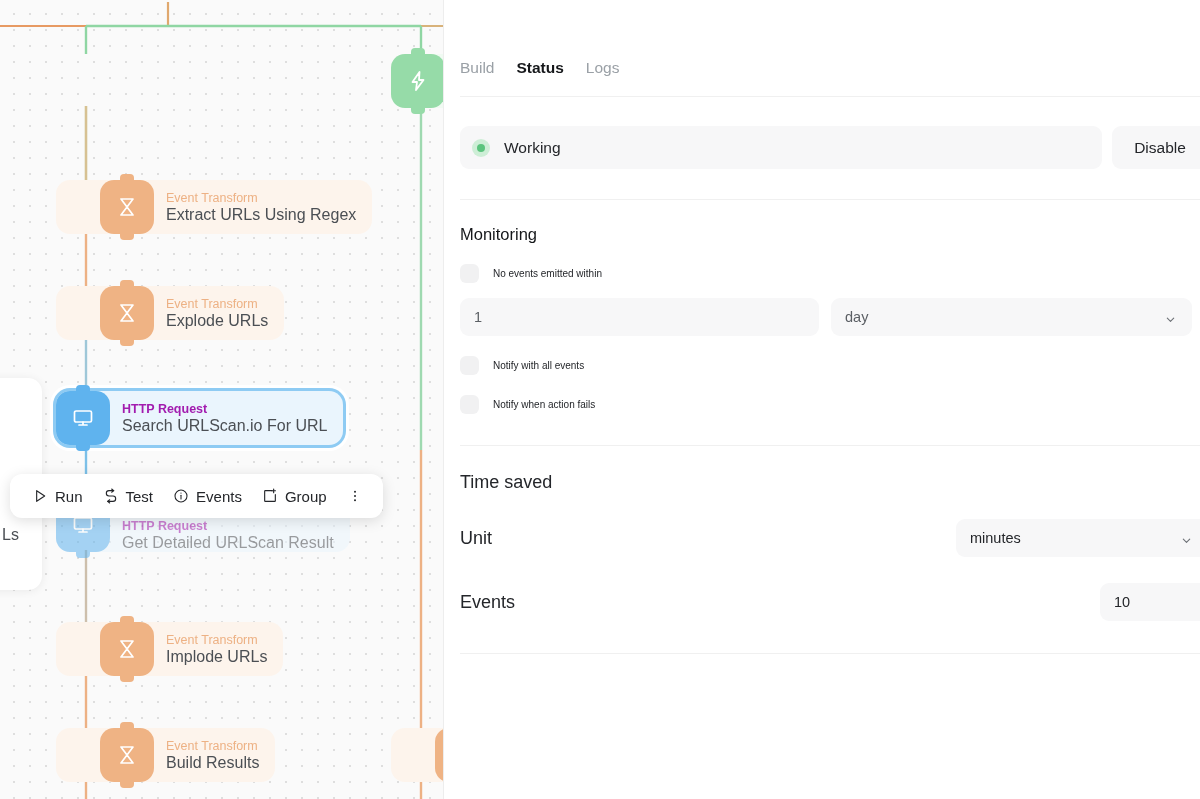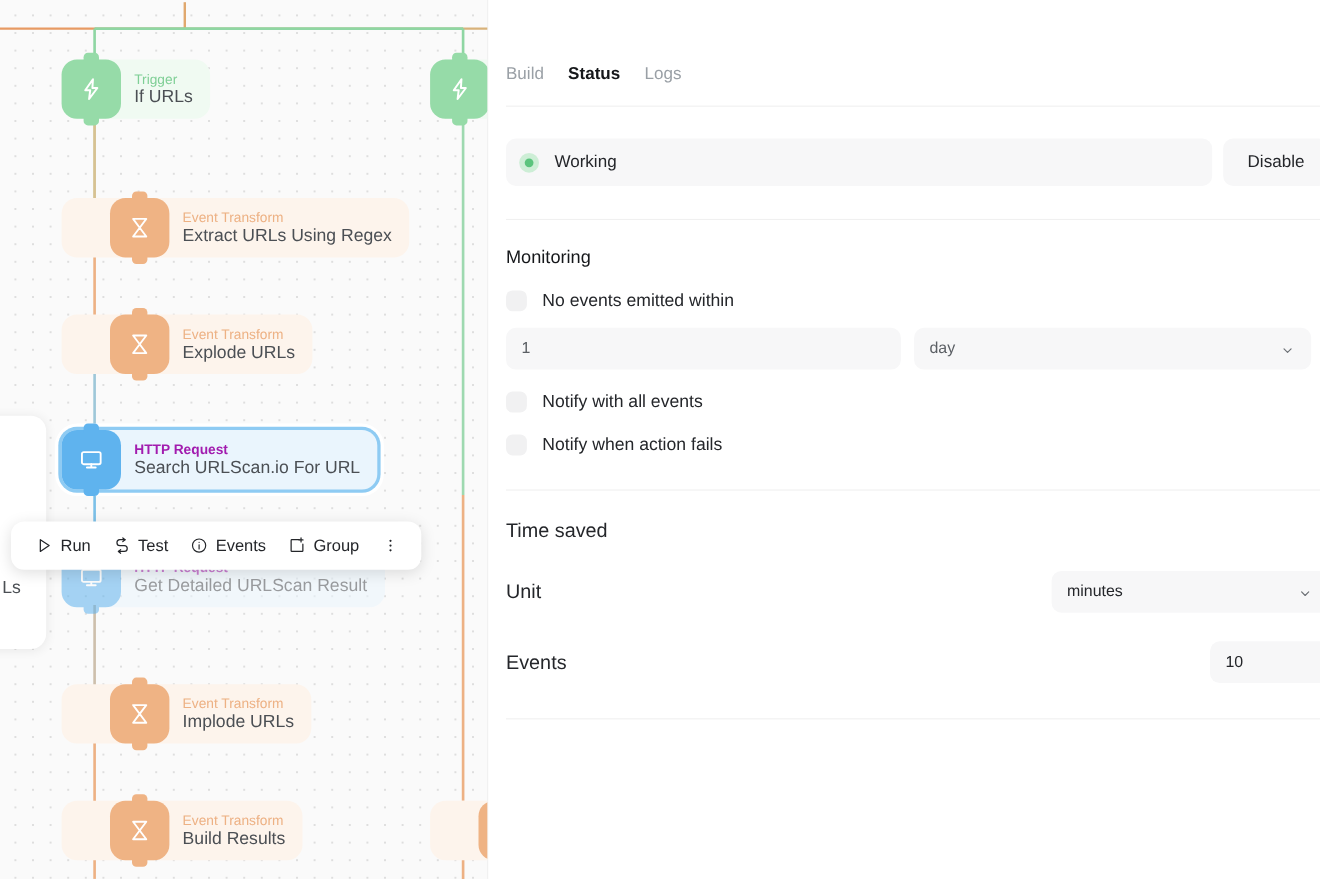--- a/index.html
+++ b/index.html
@@ -258,19 +258,6 @@
       <line x1="421" y1="780" x2="421" y2="799" stroke="#edb184" stroke-width="2.4"></line>
     </svg>
 
-    <div class="node n-green" style="left:56px; top:54px;">
-      <div class="chip">
-        <div class="nub-top"></div>
-        <svg viewBox="0 0 24 24" fill="none" stroke="#ffffff" stroke-width="1.8" stroke-linejoin="round" stroke-linecap="round">
-          <path d="M13.5 3 L6.5 13 H11 L10 21 L17.5 11 H13 Z"></path>
-        </svg>
-        <div class="nub-bot"></div>
-      </div>
-      <div class="txt">
-        <div class="kind">Trigger</div>
-        <div class="name">If URLs</div>
-      </div>
-    </div>
 
     <div class="node n-orange" style="left:56px; top:180px;">
       <div class="chip">

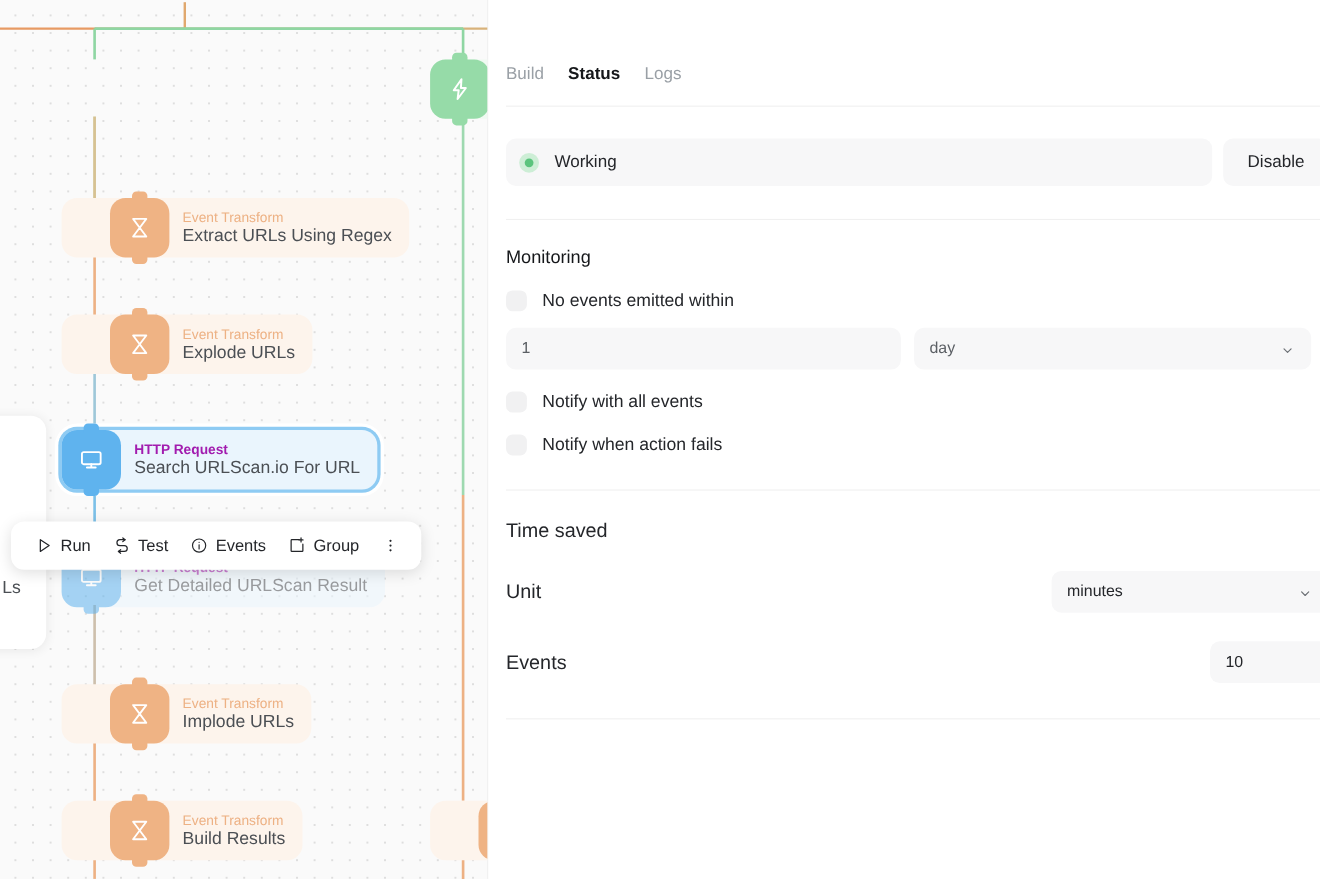--- a/index.html
+++ b/index.html
@@ -173,7 +173,7 @@
     width: 19px; height: 19px; border-radius: 6px;
     background: #f1f1f2; flex: 0 0 19px; cursor: pointer;
   }
-  .chk-label { font-size: 16px; color: #24262a; }
+  .chk-label { font-size: 10px; color: #24262a; }
 
   .dur-row { display: flex; gap: 12px; margin: 15px 0 0 16px; padding-right: 8px; }
   .txt-input {

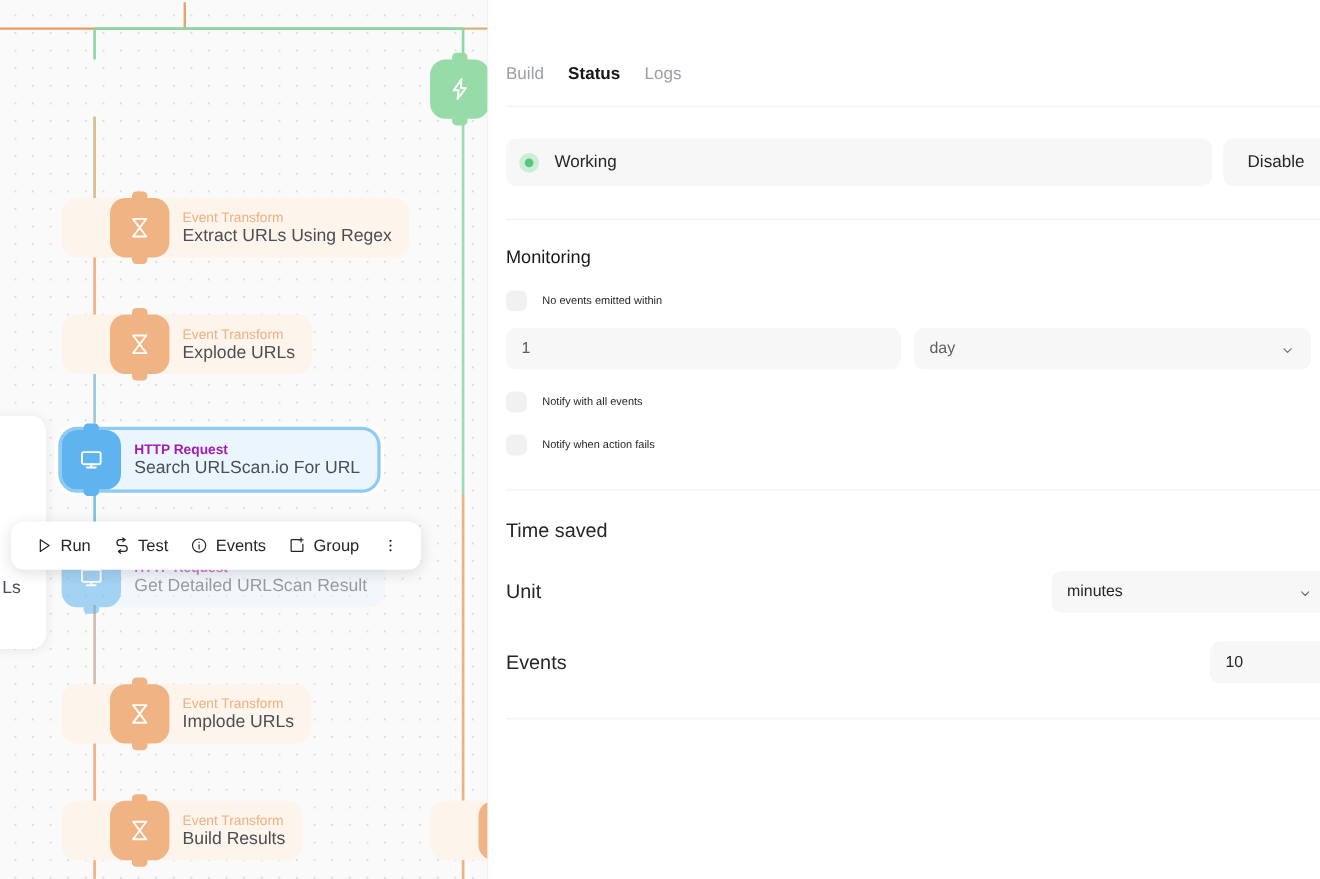--- a/index.html
+++ b/index.html
@@ -62,7 +62,7 @@
   .n-blue   .chip { background: #5fb3ee; }
   .n-blue   .kind { color: #a21caf; font-weight: bold; }
 
-  .n-blue.faded { opacity: .55; }
+  .n-blue.faded { opacity: .55; align-items: flex-end; }
 
   .node.selected {
     background: #eaf5fd;

